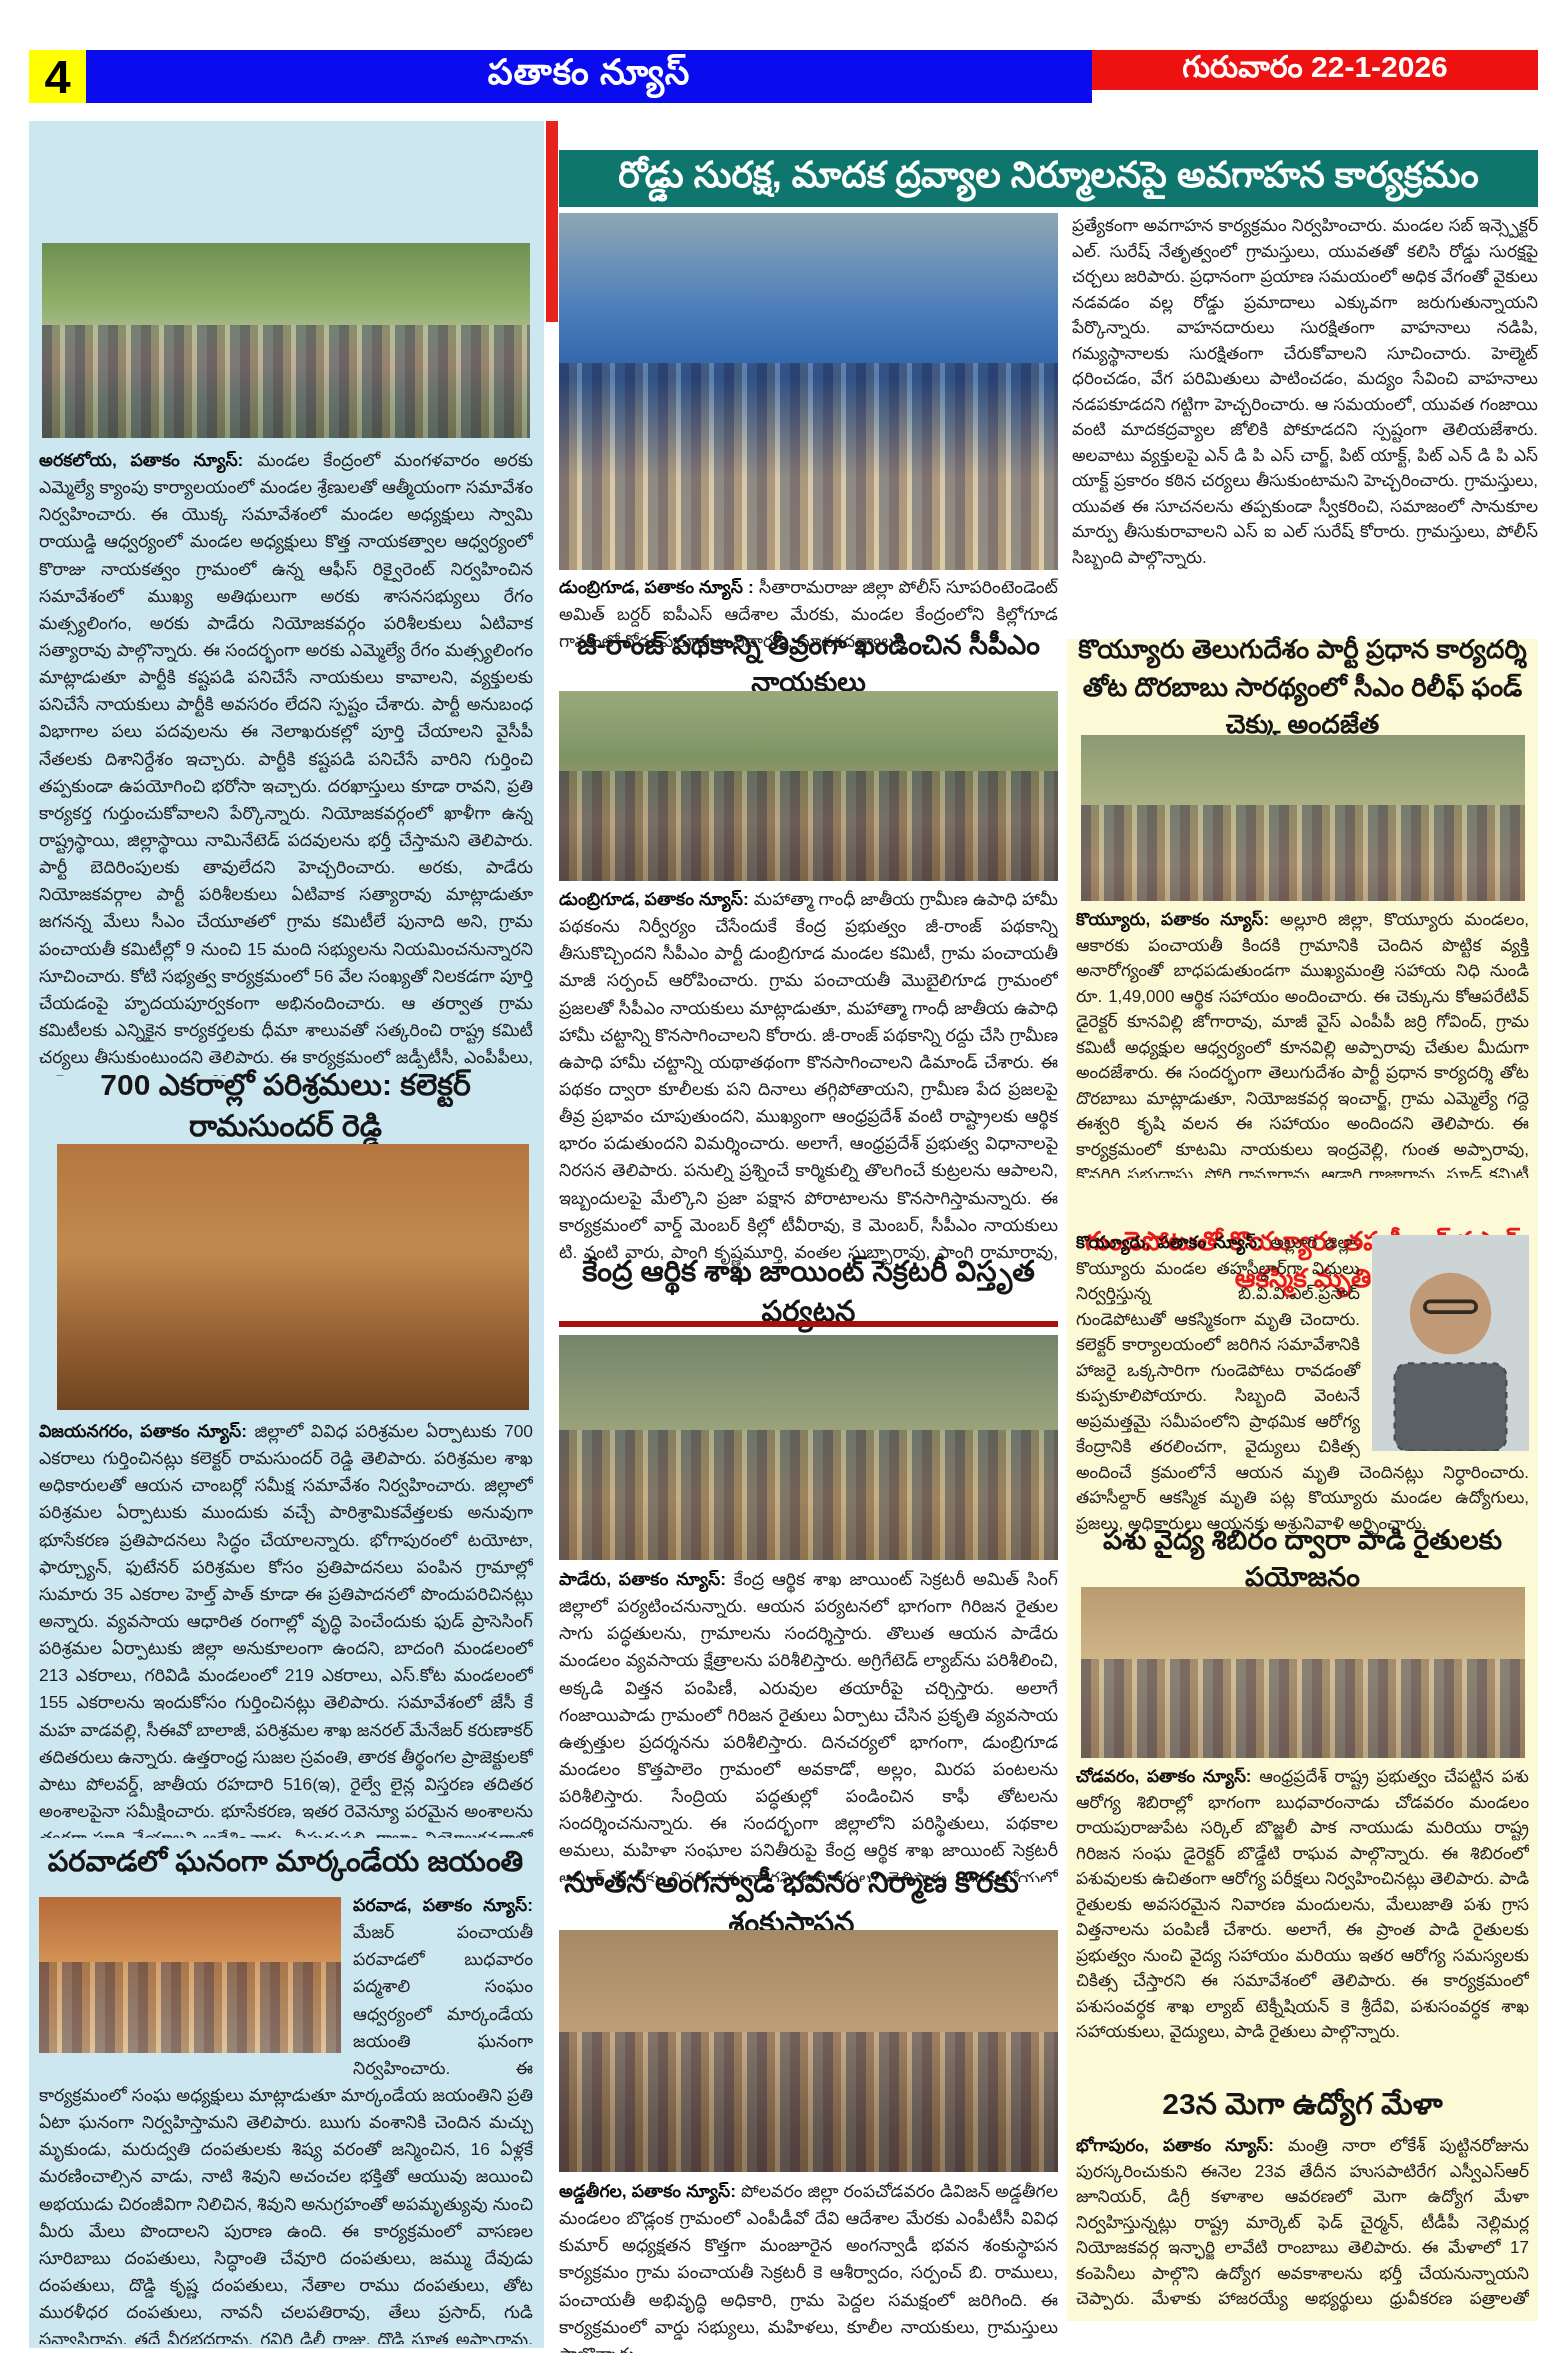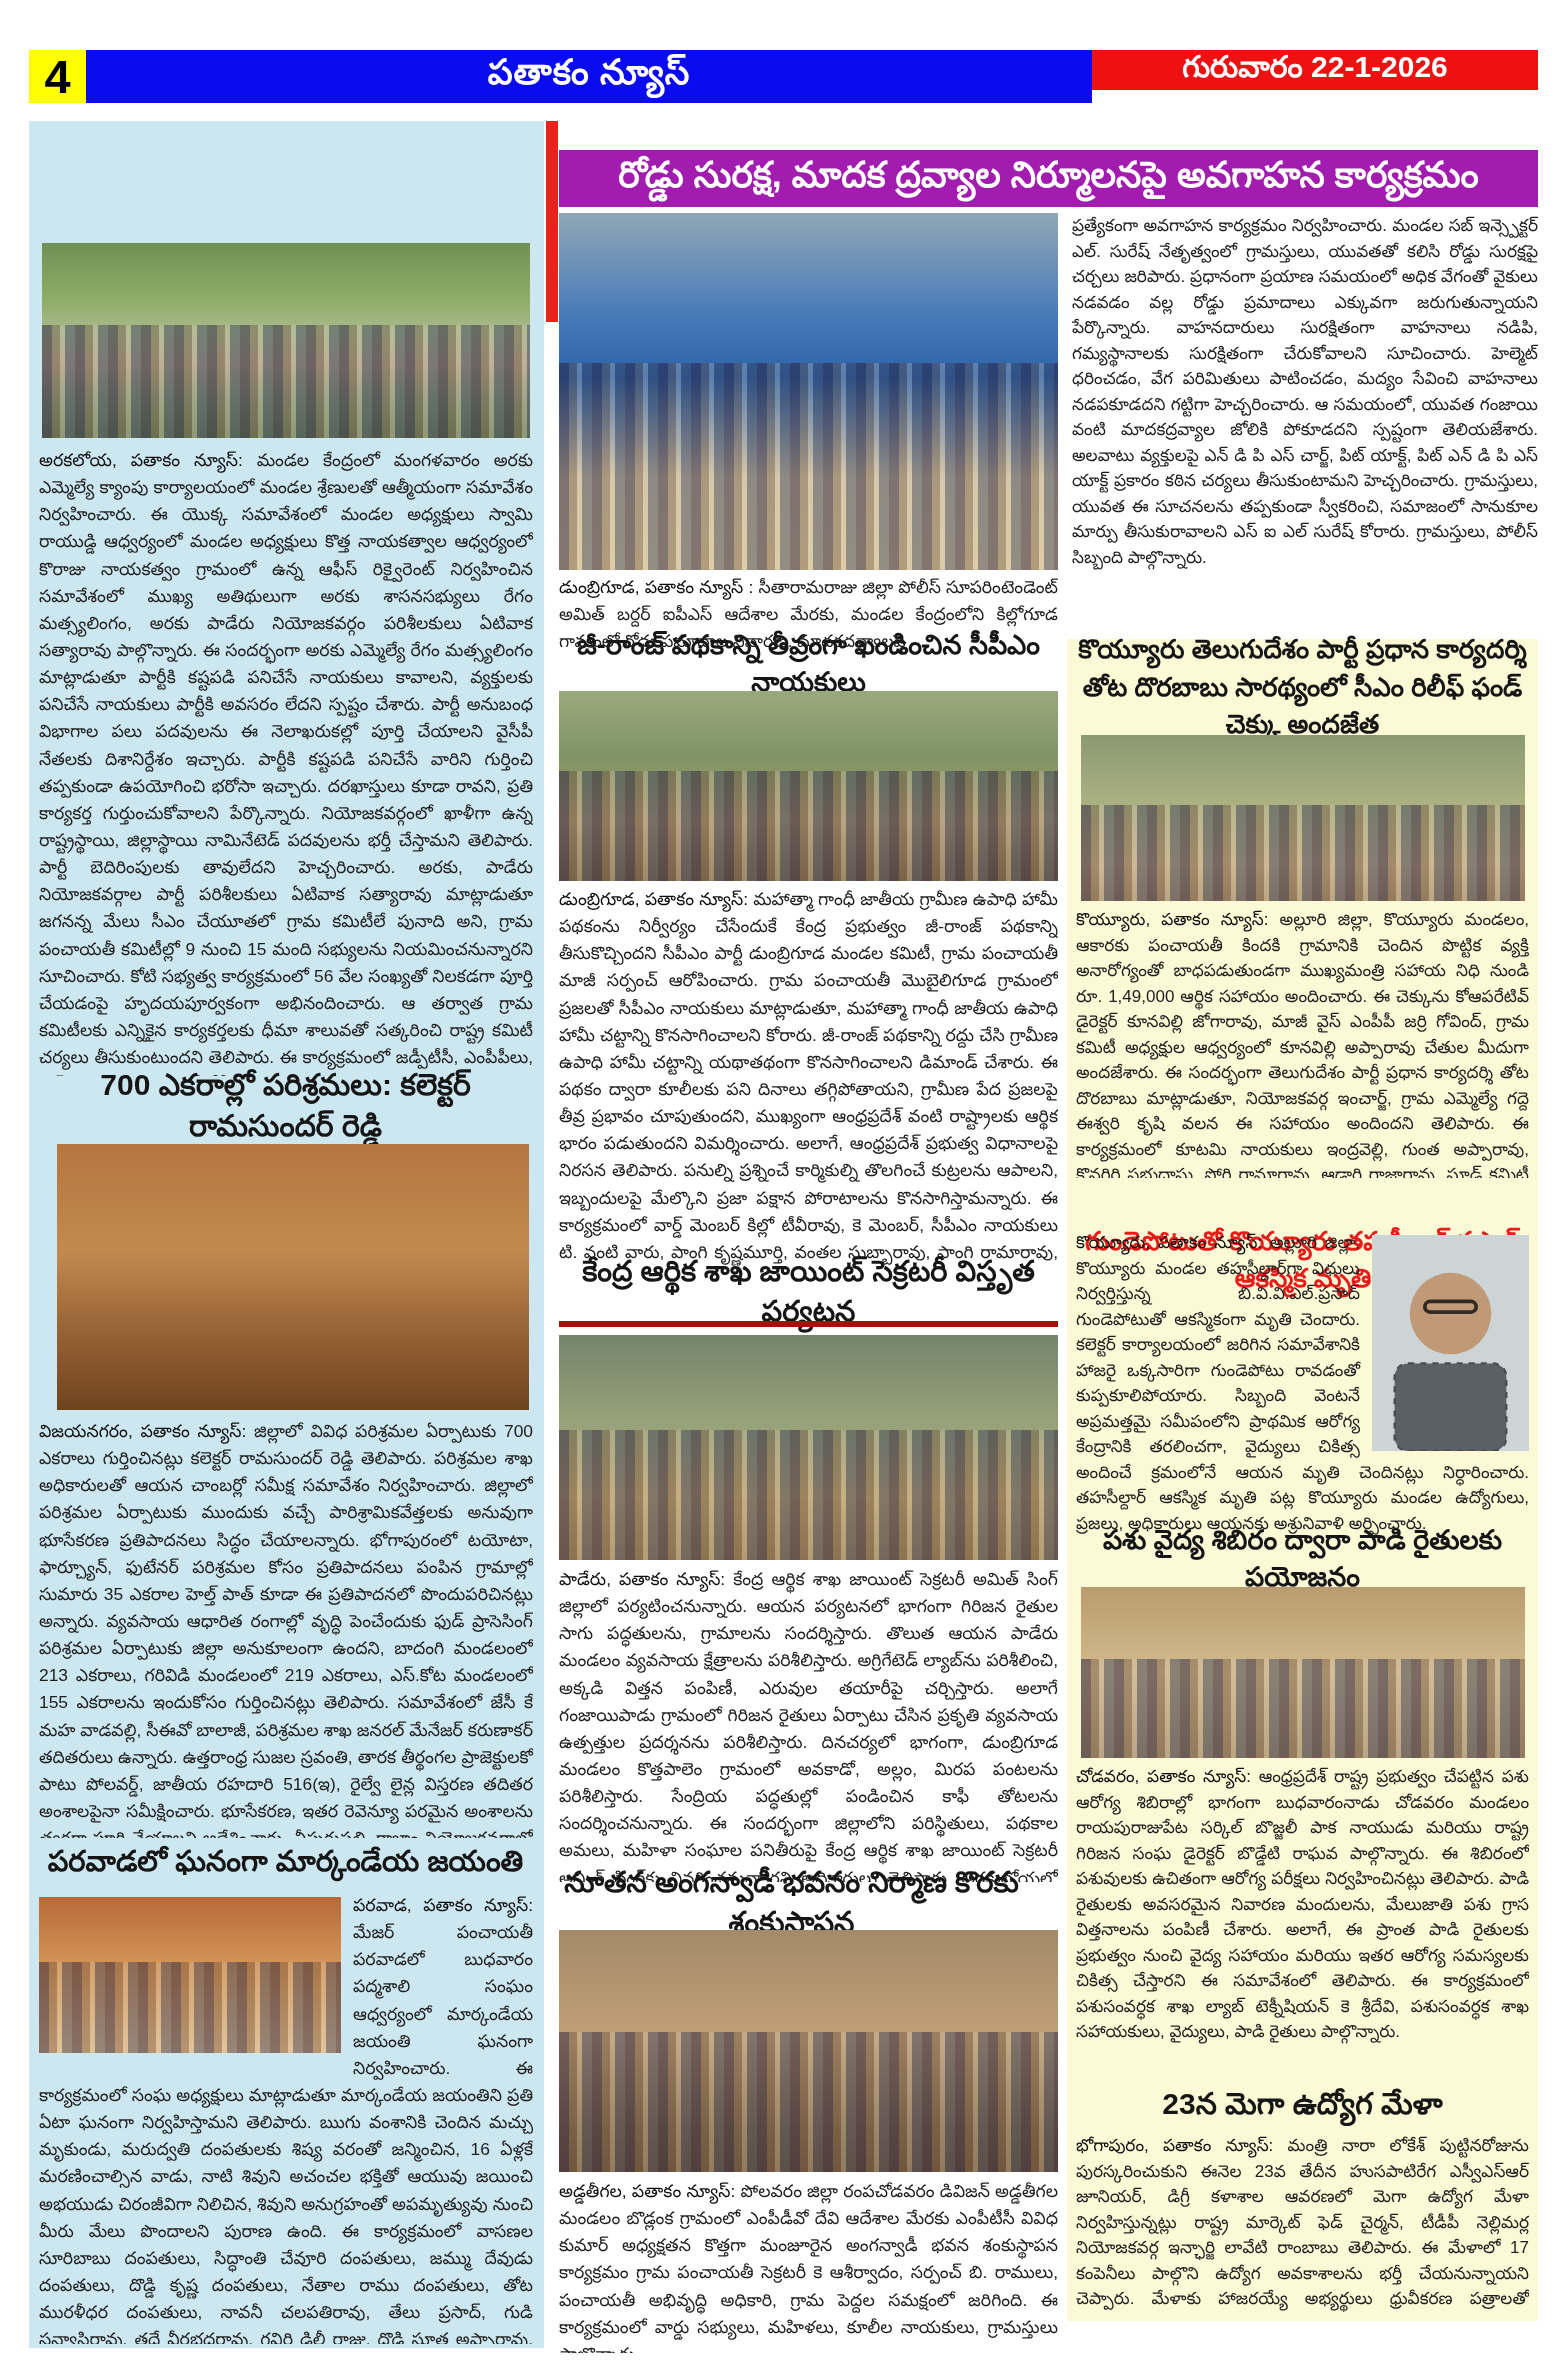--- a/index.html
+++ b/index.html
@@ -24,7 +24,7 @@
   
   .hl{font-weight:bold;text-align:center;display:flex;align-items:center;justify-content:center}
   .hl-pink{color:#e62e80;font-size:31px;line-height:1.45}
-  .hl-banner{background:#a21caf;color:#ffffff;font-size:36px}
+  .hl-banner{background:#0f766e;color:#ffffff;font-size:36px}
   .hl-black{color:#161616}
   .hl-red{color:#e81b1b}
   .rule-red{background:#a31309}

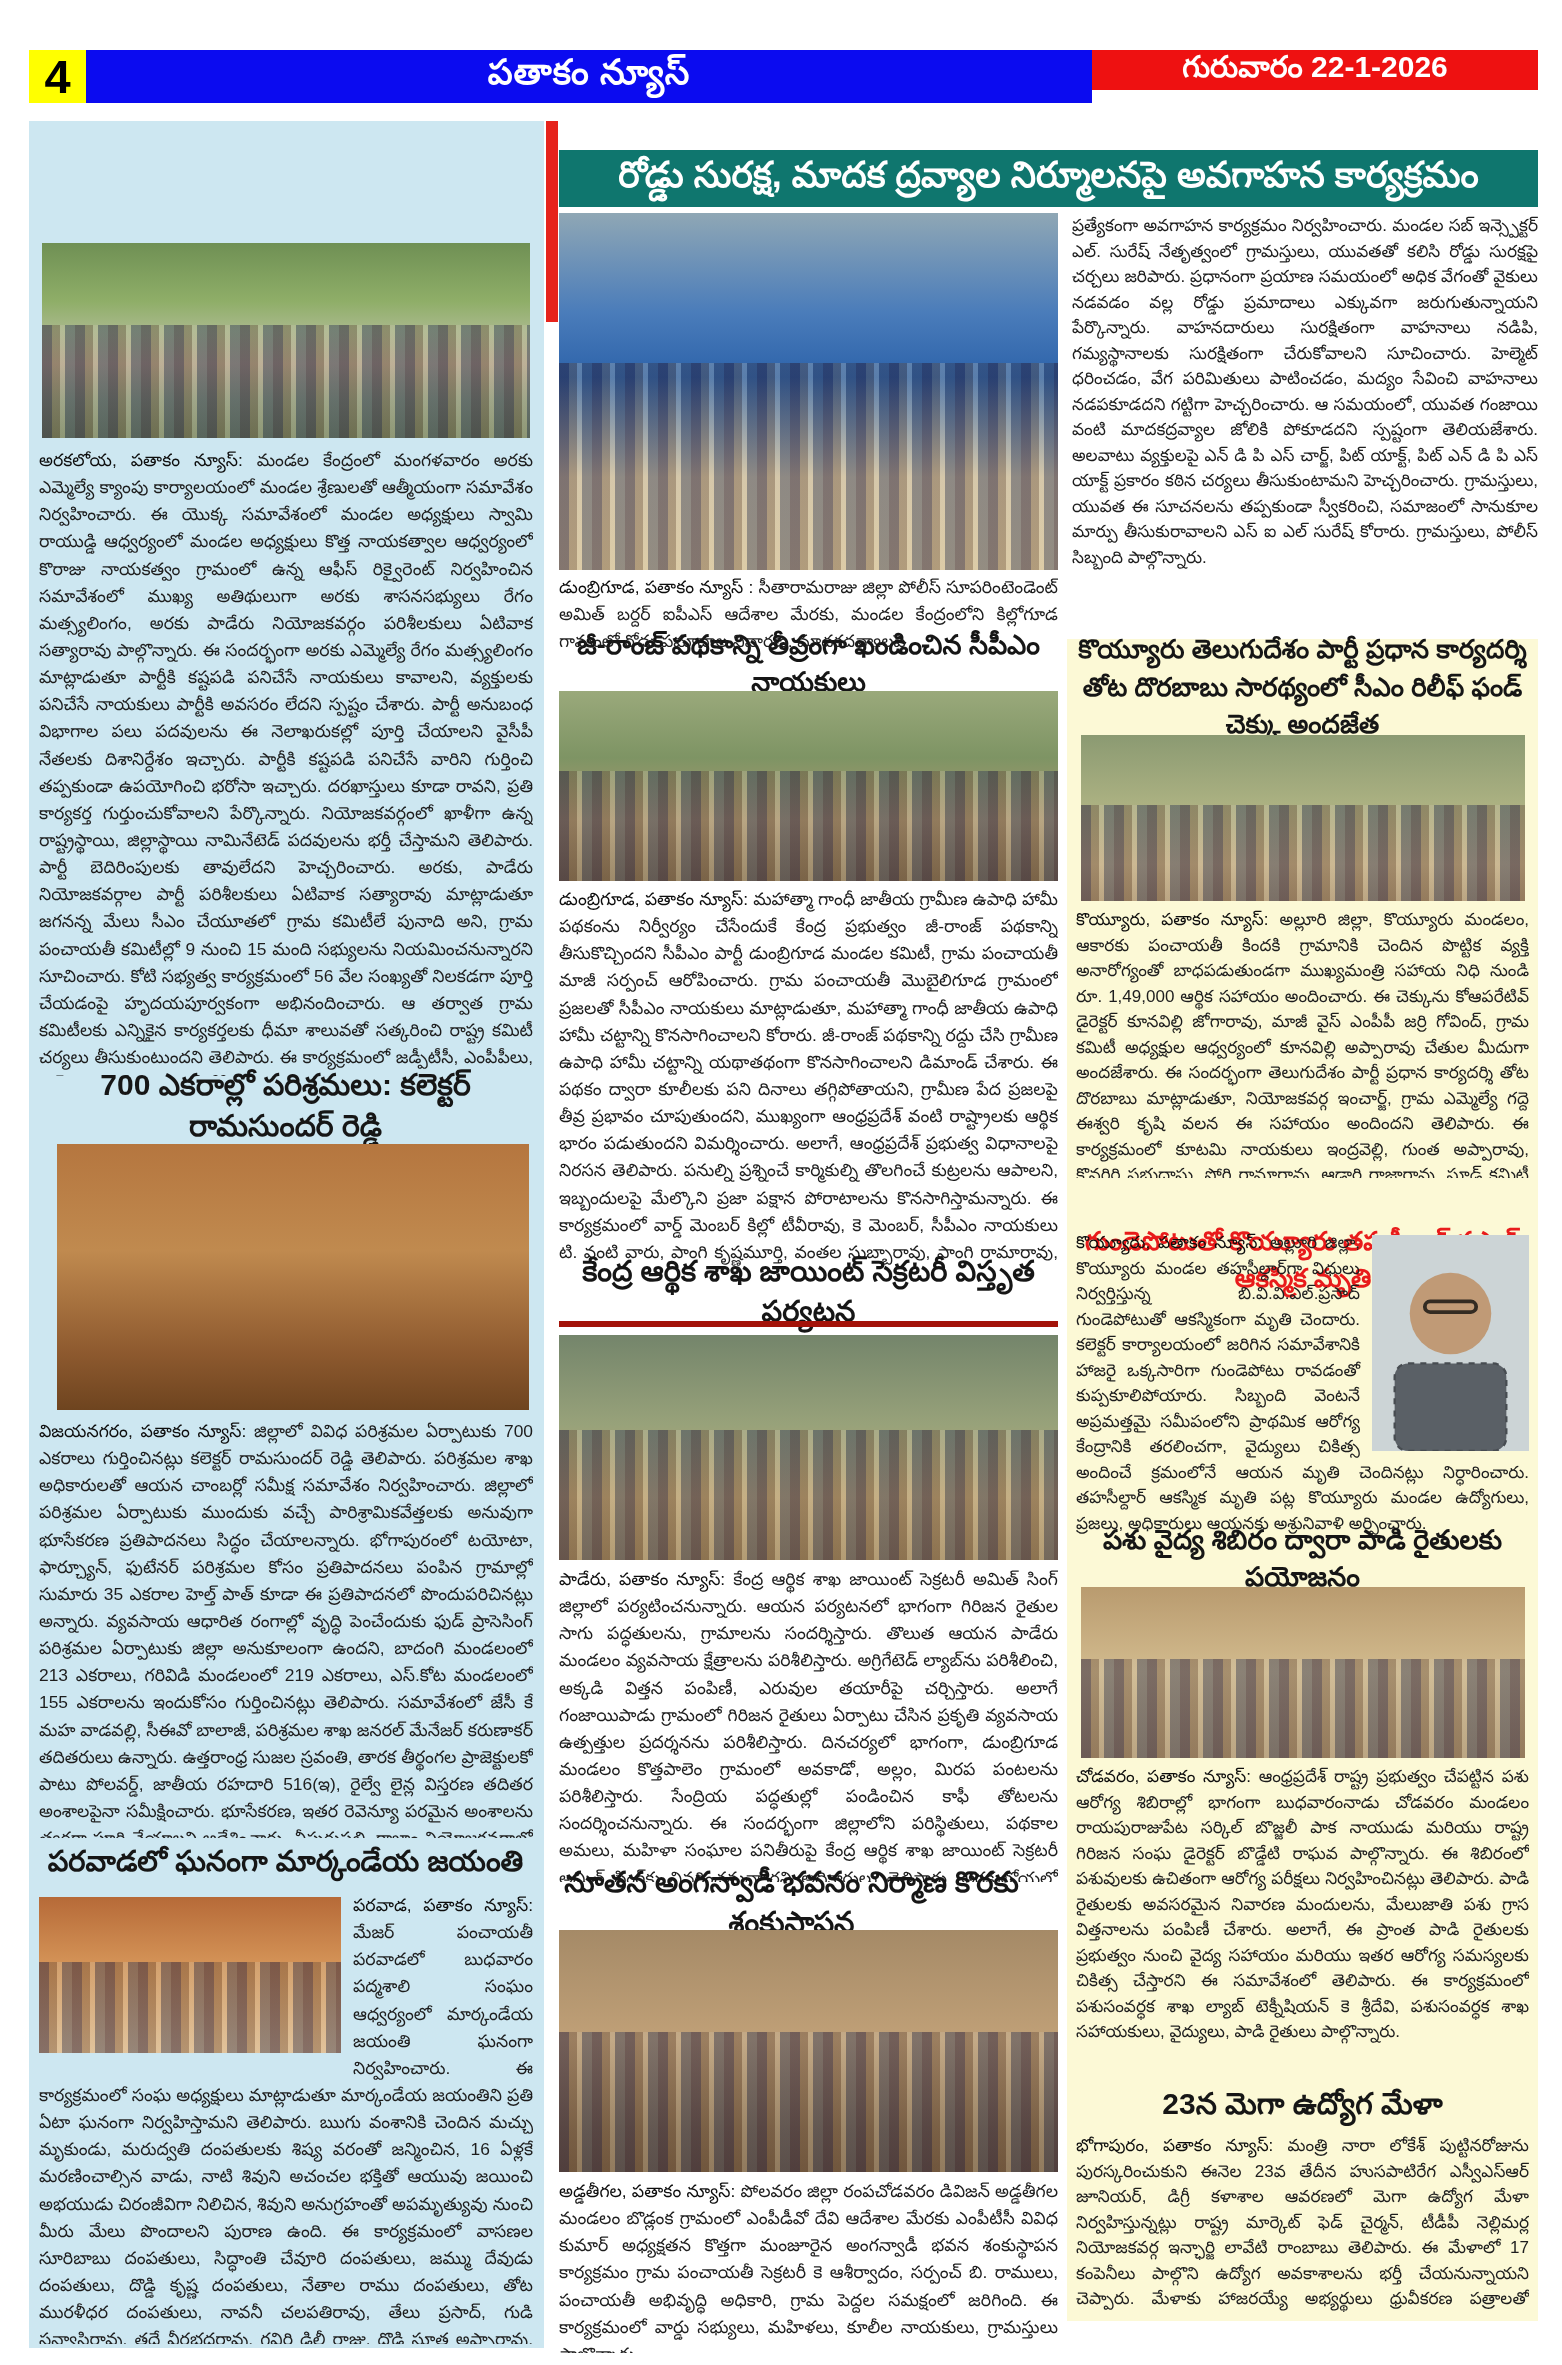--- a/index.html
+++ b/index.html
@@ -32,7 +32,7 @@
   
   .body-text{font-size:17.4px;line-height:1.56;text-align:justify;color:#1d1d1d;overflow:hidden}
   .body-sm{font-size:17px;line-height:1.5}
-  .dateline{font-weight:normal;color:#0d0d0d}
+  .dateline{font-weight:bold;color:#0d0d0d}
 
   
   .photo{overflow:hidden;position:absolute}

